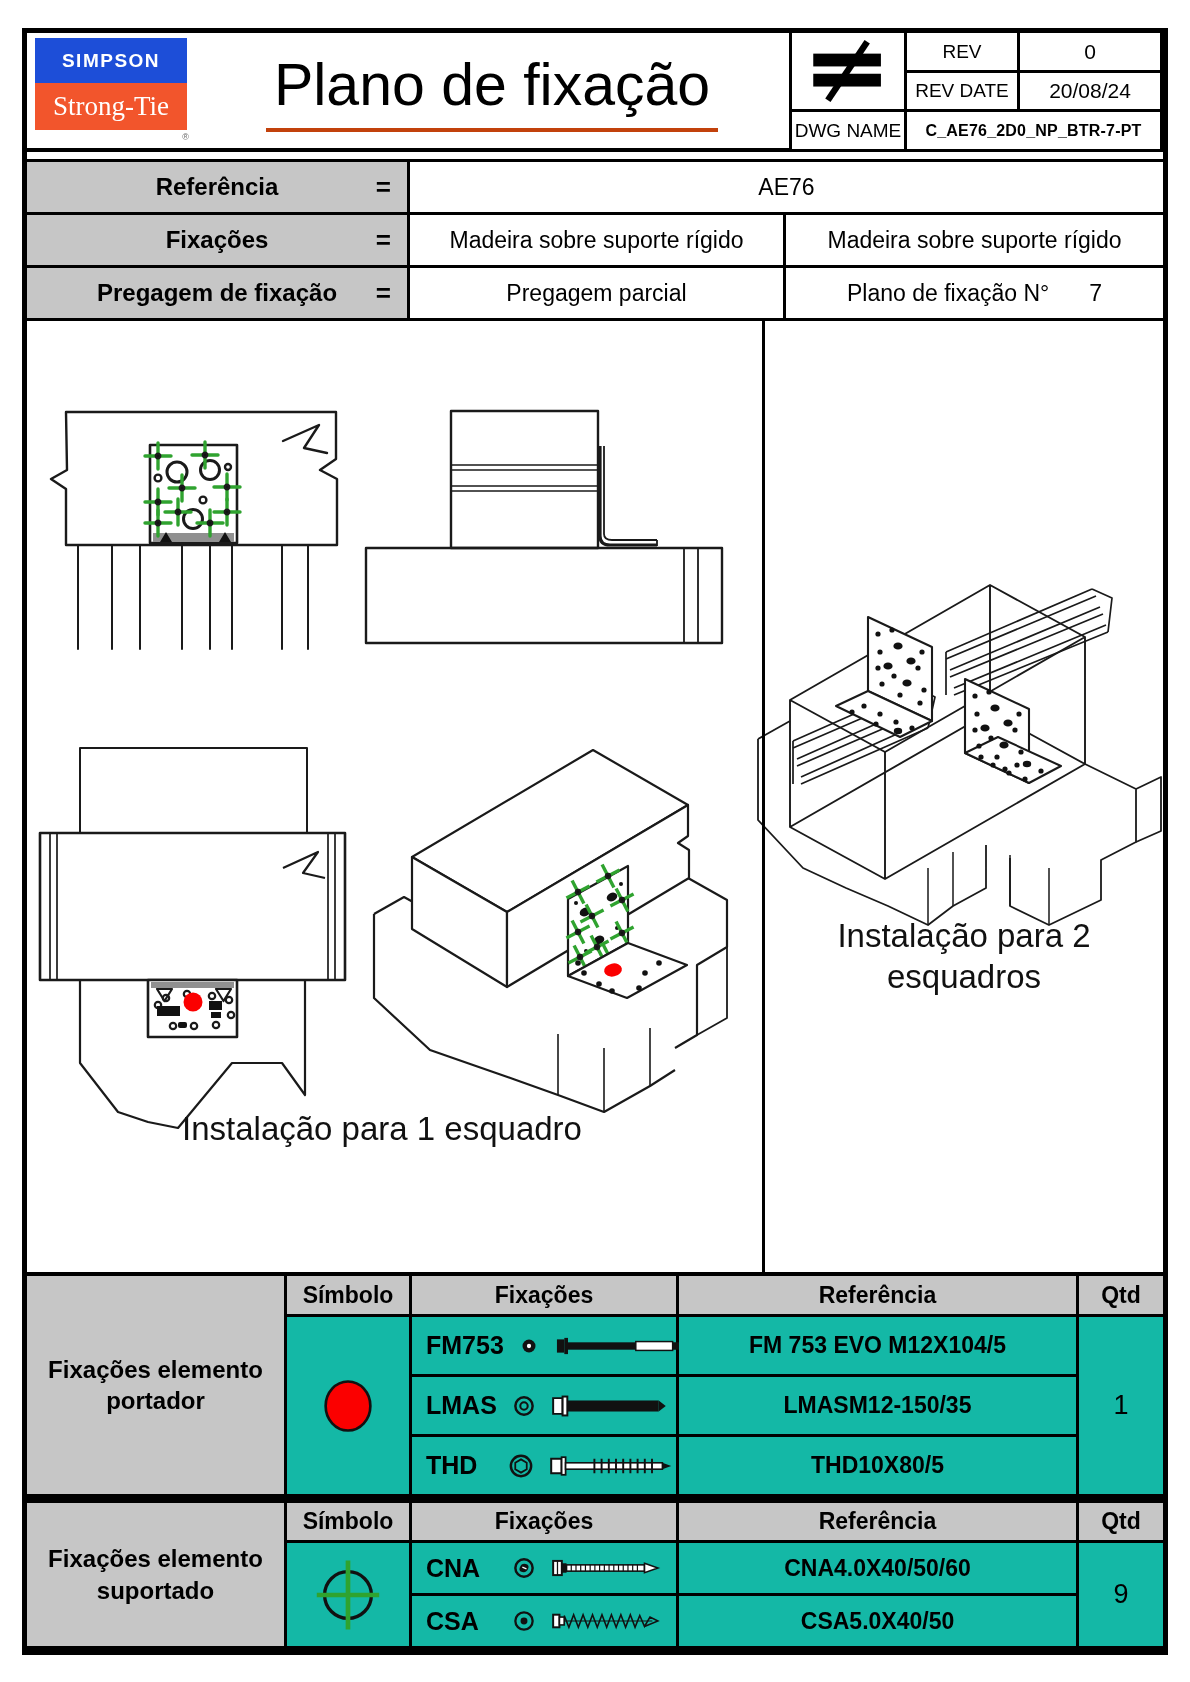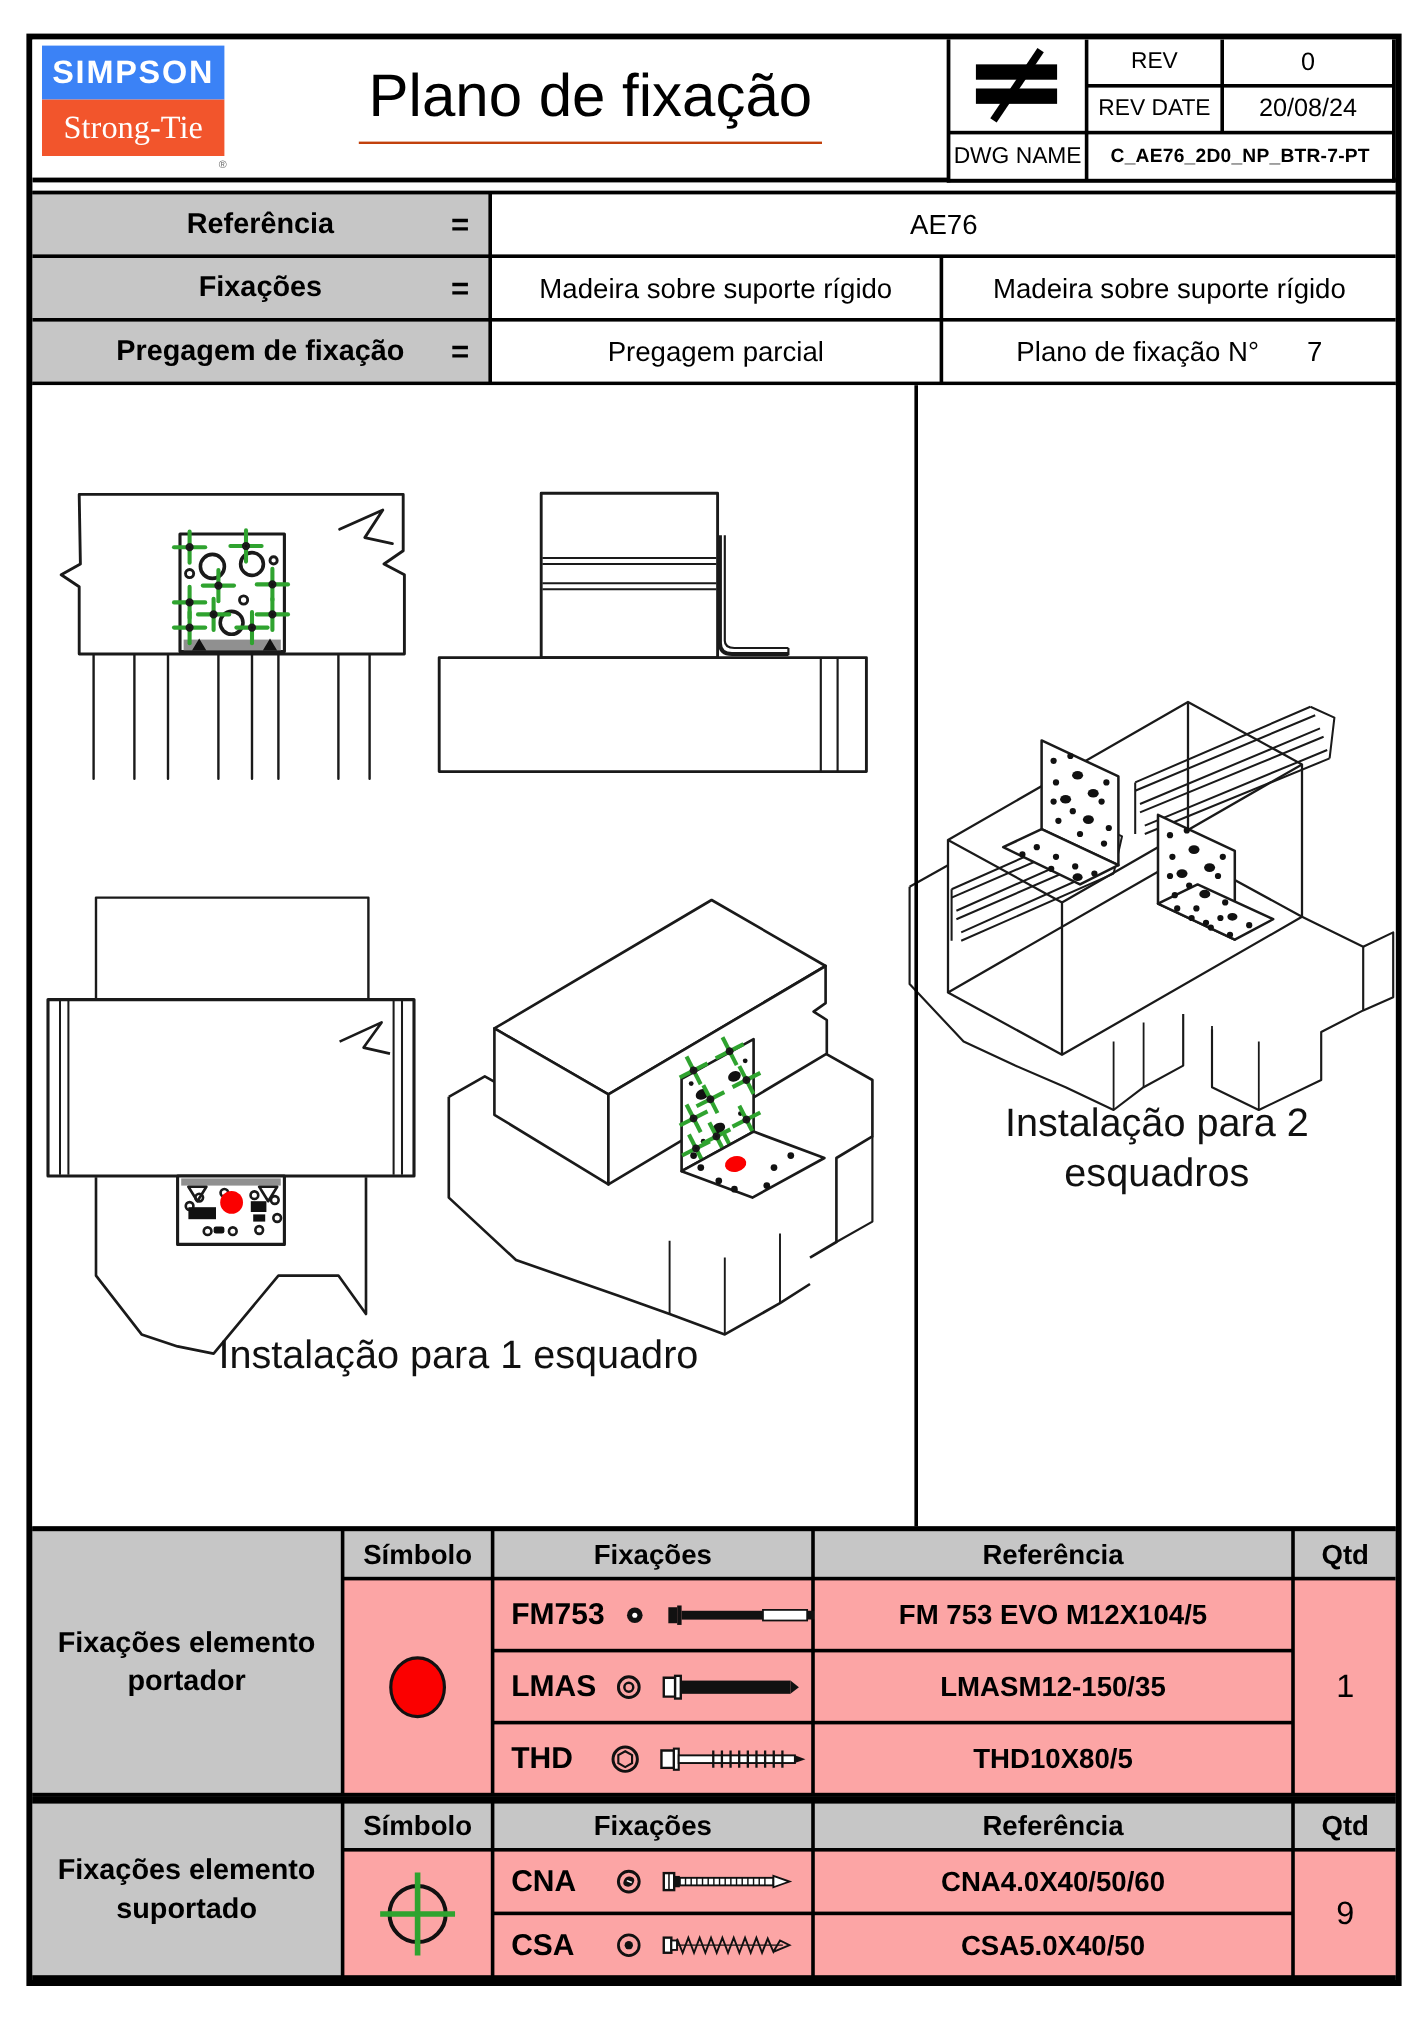--- a/index.html
+++ b/index.html
@@ -17,8 +17,8 @@
   
   .header-band{position:absolute;left:0;top:0;width:1136px;height:119px;border-bottom:4px solid #000;background:#fff}
   .logo{position:absolute;left:8px;top:5px;width:152px}
-  .logo-top{height:45px;background:#3b82f6;color:#fff;display:flex;align-items:center;justify-content:center;
-    font-weight:bold;font-size:27px;letter-spacing:1.5px}
+  .logo-top{height:45px;background:#1d4ed8;color:#fff;display:flex;align-items:center;justify-content:center;
+    font-weight:bold;font-size:19px;letter-spacing:1.5px}
   .logo-bottom{position:relative;height:47px;background:var(--orange);color:#fff;display:flex;align-items:center;justify-content:center;
     font-family:"Liberation Serif",serif;font-weight:normal;font-size:27px}
   .logo-reg{position:absolute;right:-2px;bottom:-12px;font-size:9px;color:#666;font-family:"Liberation Sans",sans-serif}

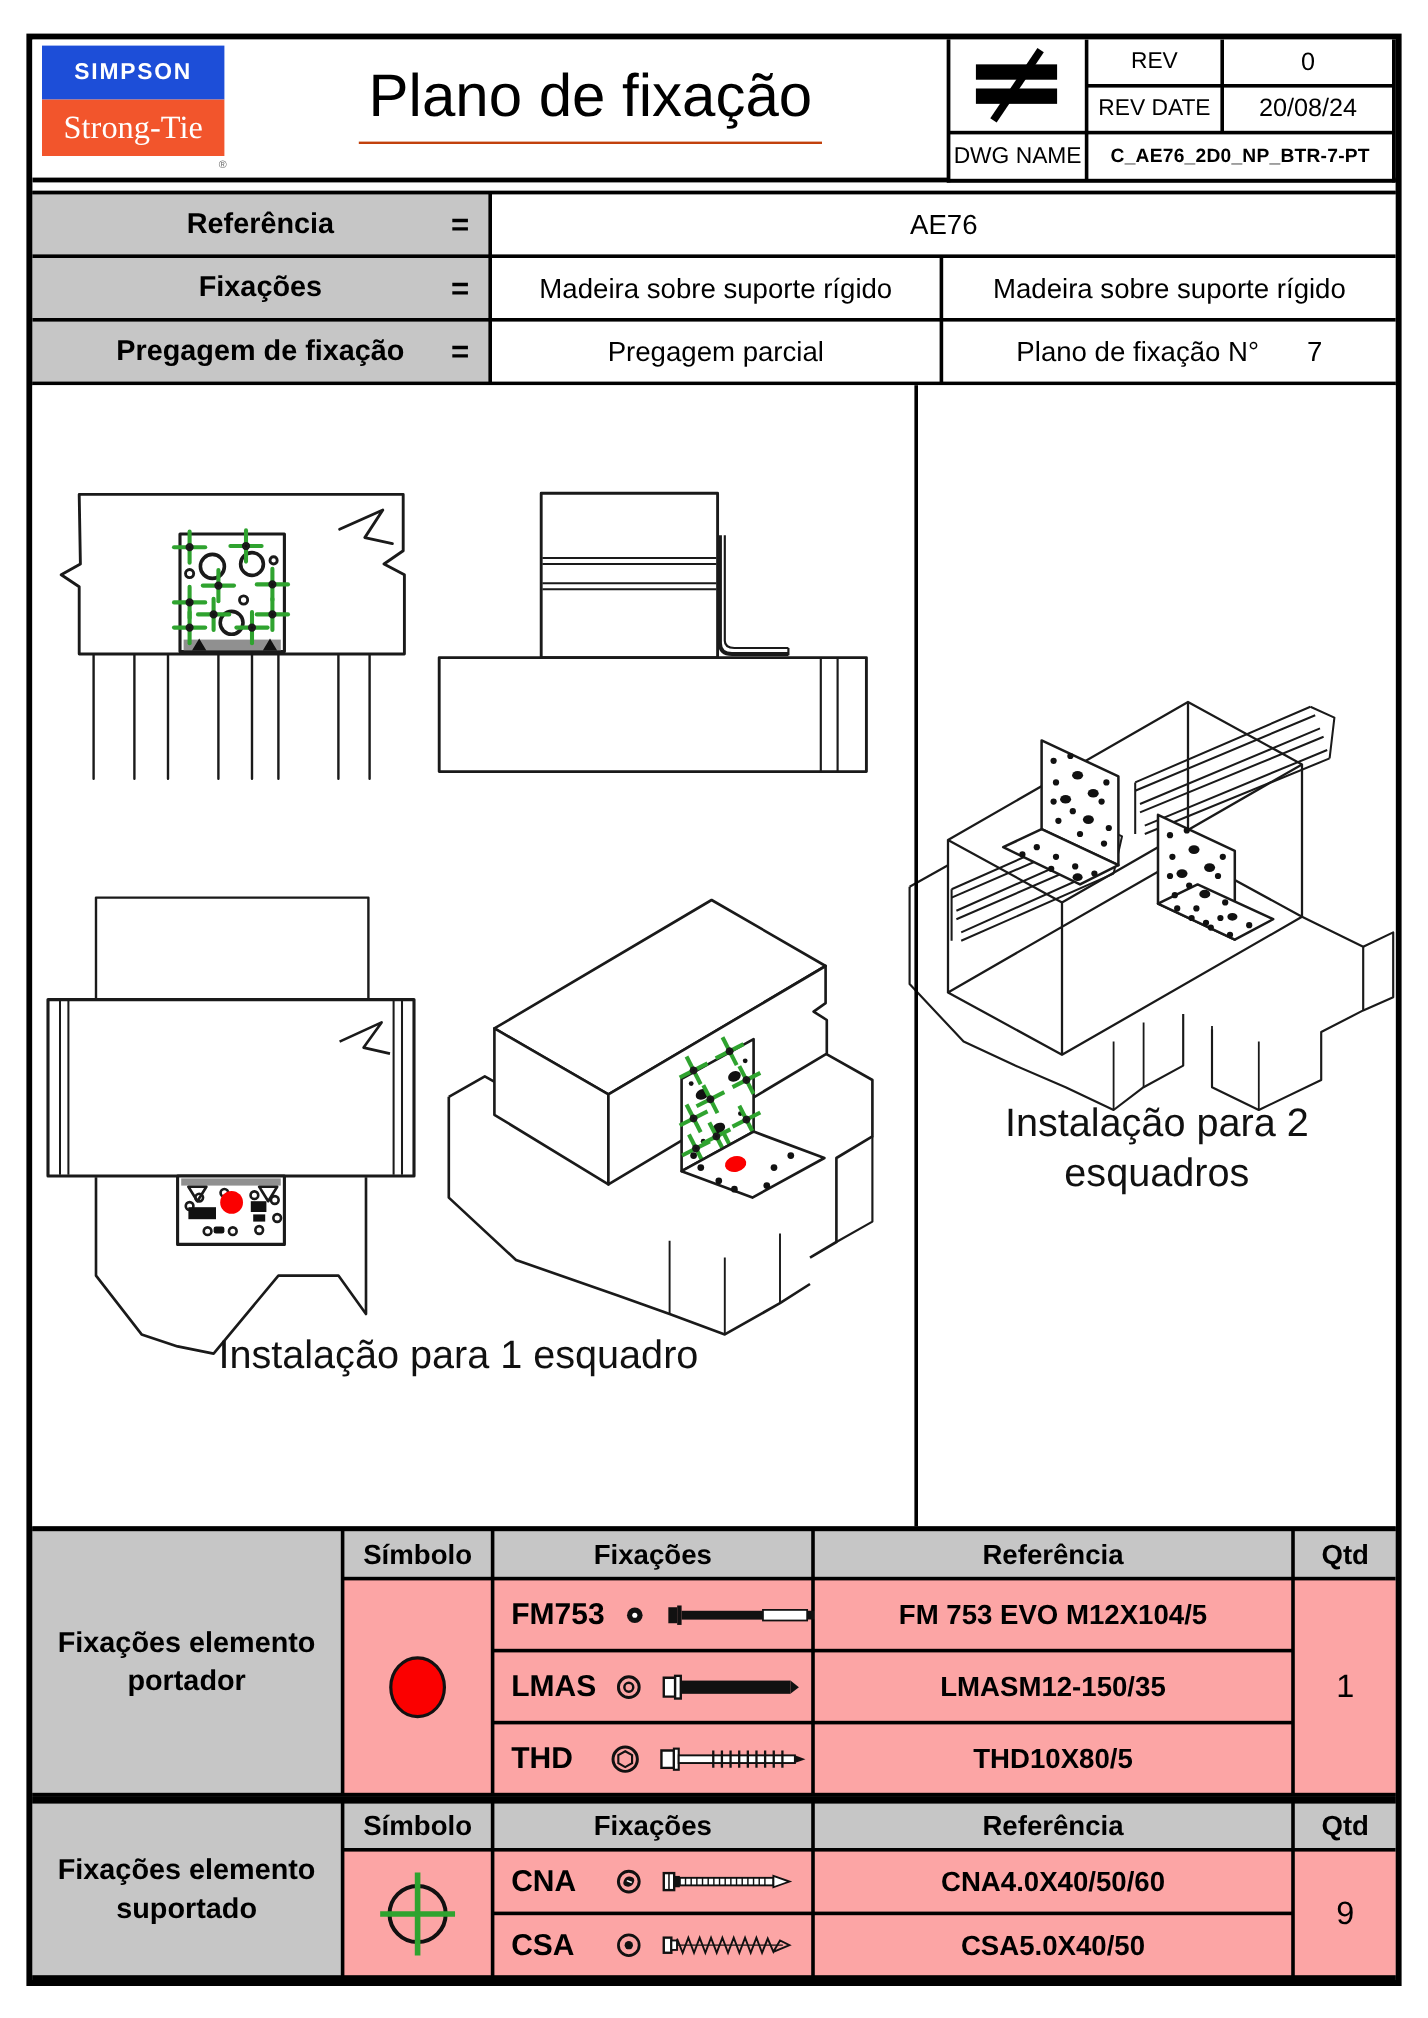--- a/index.html
+++ b/index.html
@@ -23,7 +23,7 @@
     font-family:"Liberation Serif",serif;font-weight:normal;font-size:27px}
   .logo-reg{position:absolute;right:-2px;bottom:-12px;font-size:9px;color:#666;font-family:"Liberation Sans",sans-serif}
   .doc-title{position:absolute;left:215px;top:18px;width:500px;text-align:center}
-  .doc-title span{display:inline-block;font-size:50px;border-bottom:2px solid #c2410c;padding:0 8px 9px}
+  .doc-title span{display:inline-block;font-size:59px;border-bottom:4px solid #c2410c;padding:0 8px 9px}
 
   .title-block{position:absolute;left:762px;top:0;width:374px;height:119px;display:grid;
     grid-template-columns:112px 110px 140px;grid-template-rows:37px 36px 37px;gap:3px;background:#000;

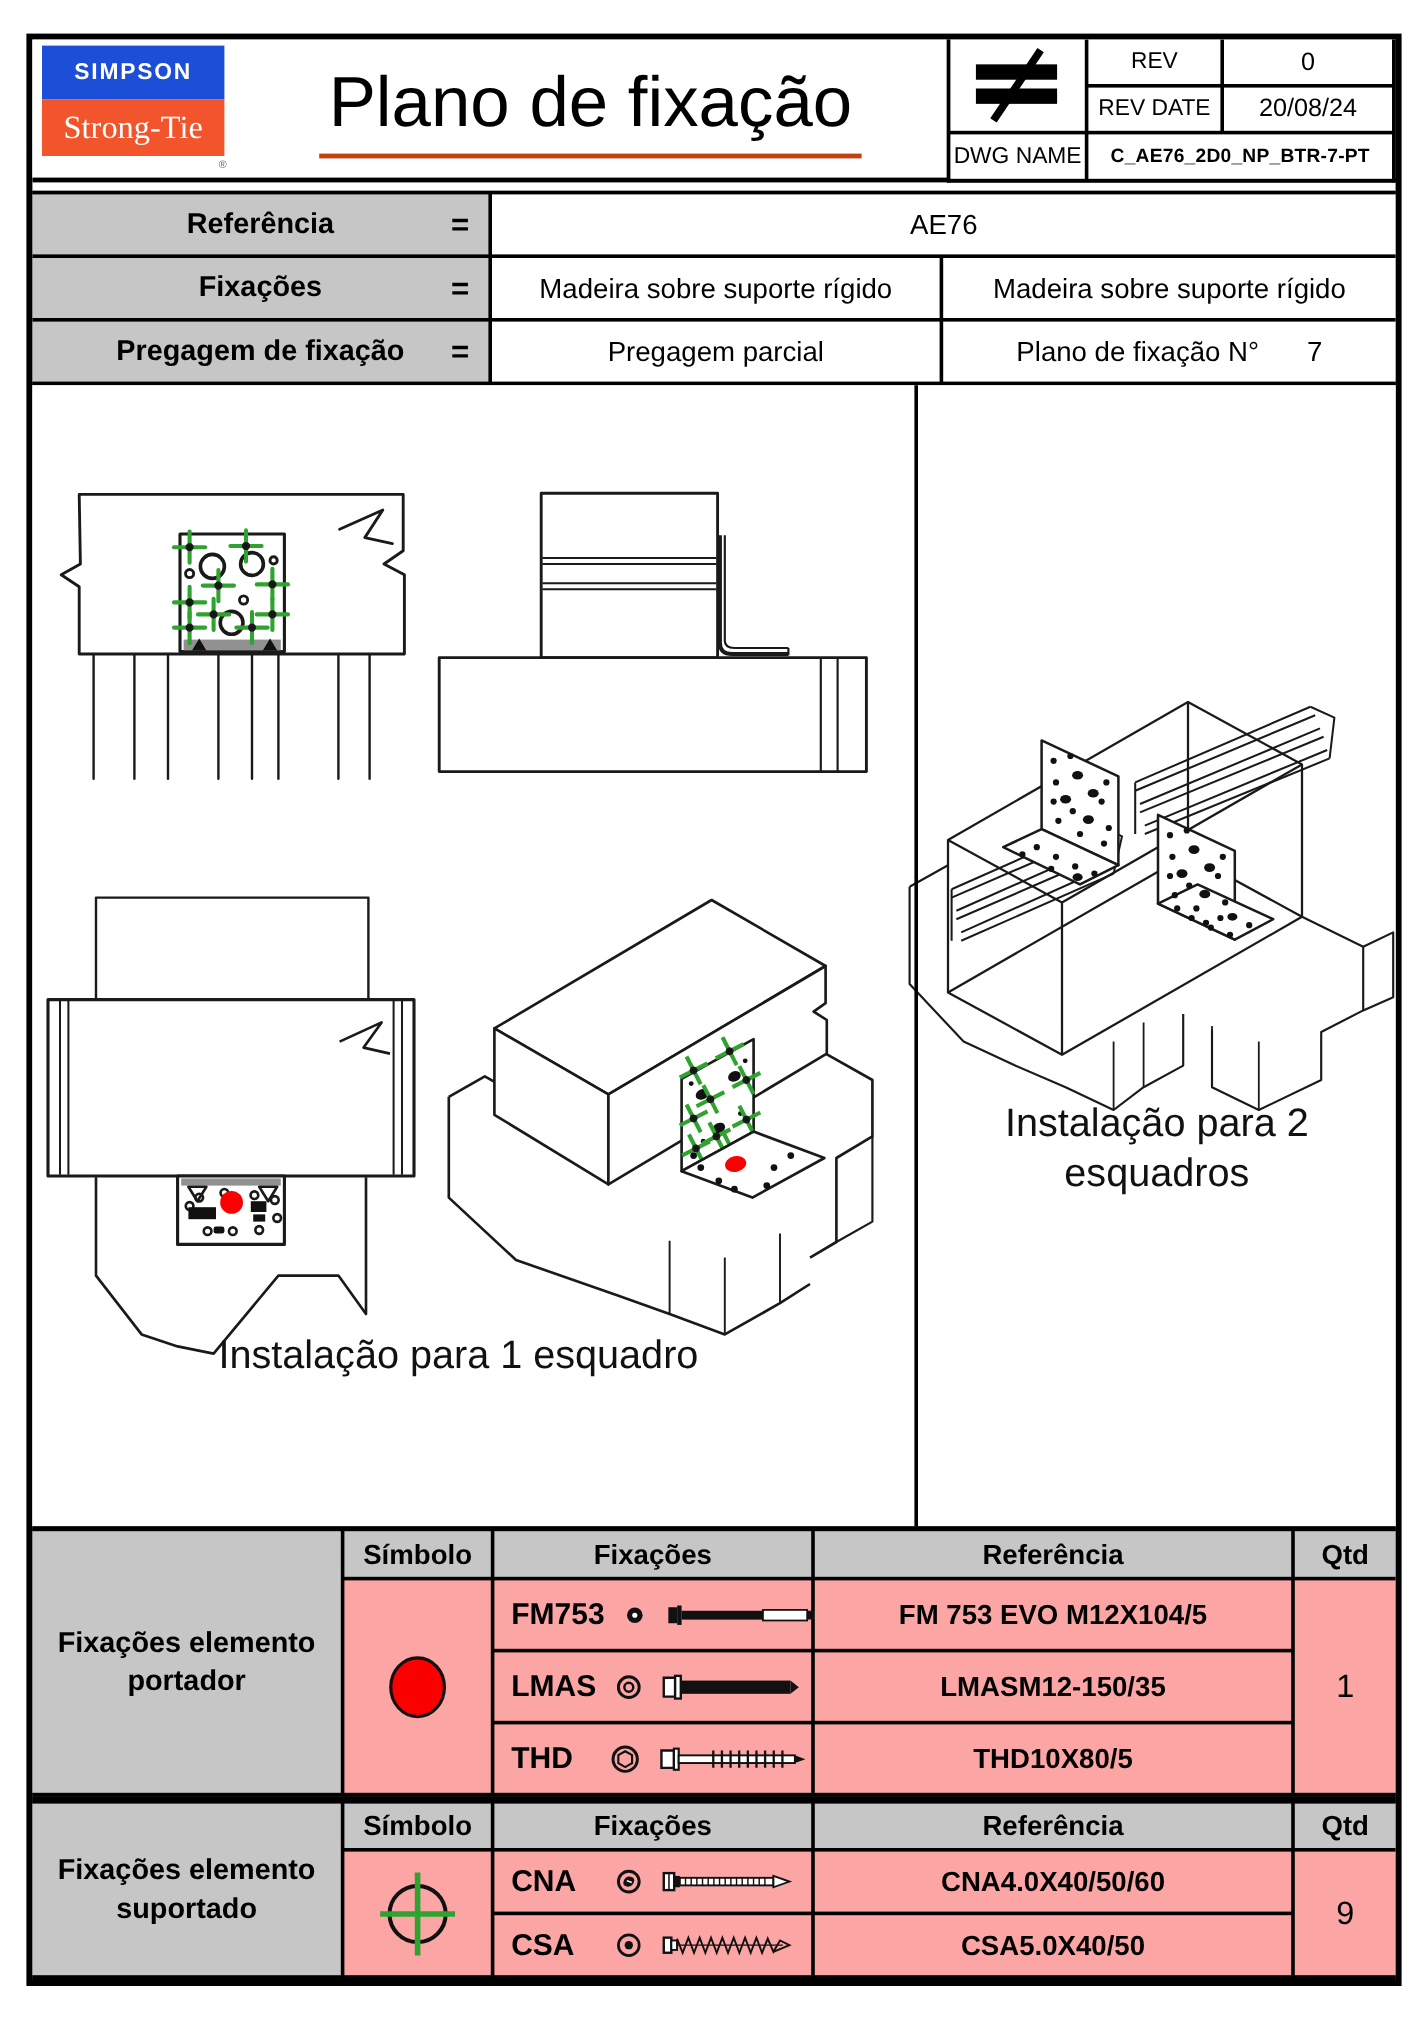--- a/index.html
+++ b/index.html
@@ -57,7 +57,7 @@
     grid-template-columns:257px 122px 264px 397px 84px;gap:3px;background:#000}
   .ftable-1{top:1239px;grid-template-rows:38px 57px 57px 57px;border-top:4px solid #000;border-bottom:3px solid #000}
   .ftable-2{top:1464px;grid-template-rows:37px 50px 50px;border-top:6px solid #000;border-bottom:4px solid #000}
-  .fcell{background:#fca5a5;display:flex;align-items:center;justify-content:center}
+  .fcell{background:#14b8a6;display:flex;align-items:center;justify-content:center}
   .fhead{background:var(--gray);font-weight:bold;font-size:23px}
   .fgroup{background:var(--gray);grid-column:1;font-weight:bold;font-size:24px;text-align:center;
     line-height:1.3;padding:0 14px}

